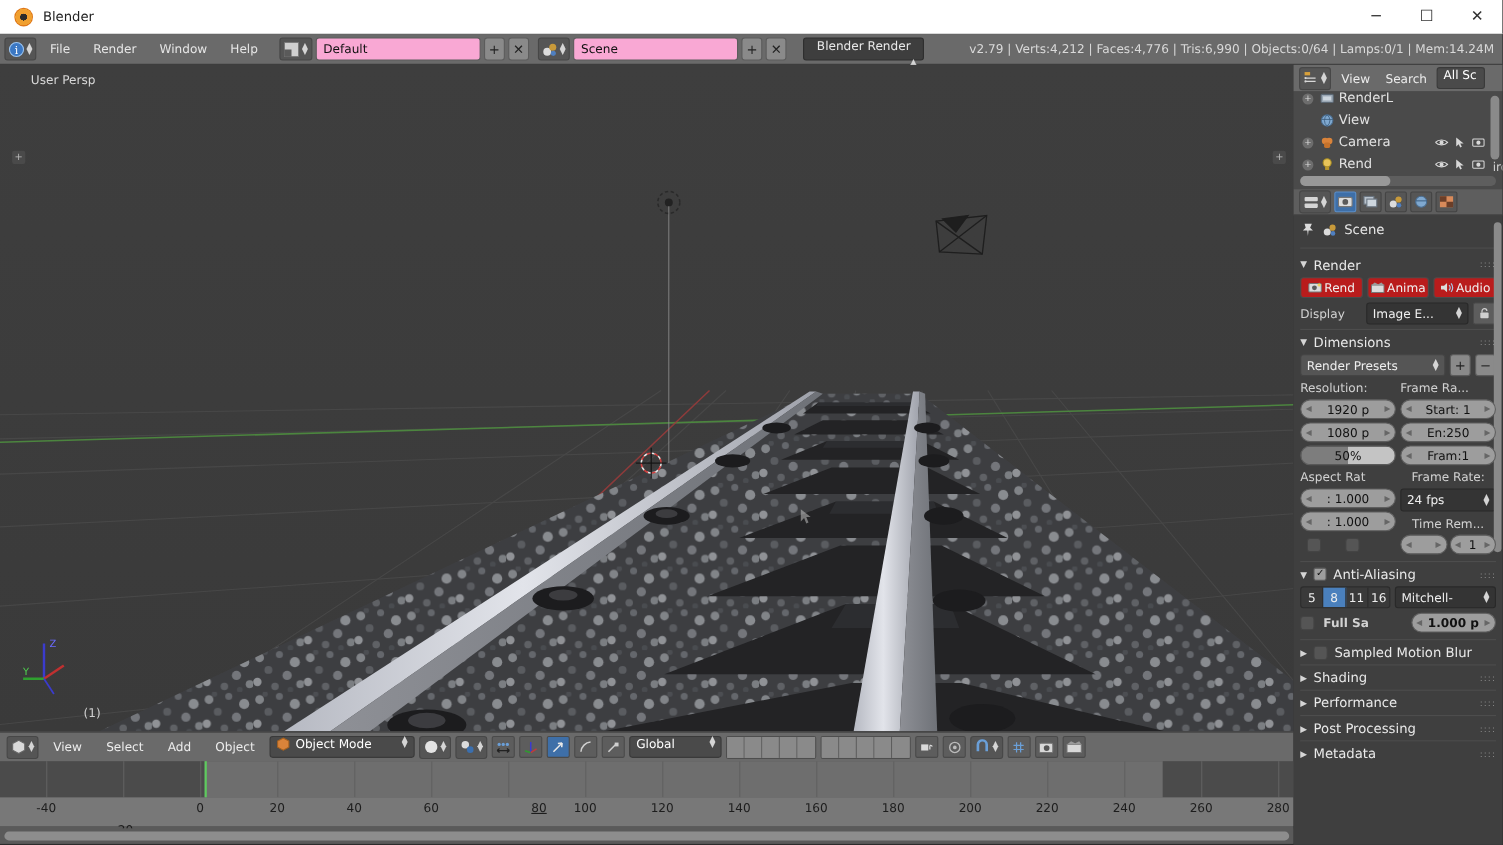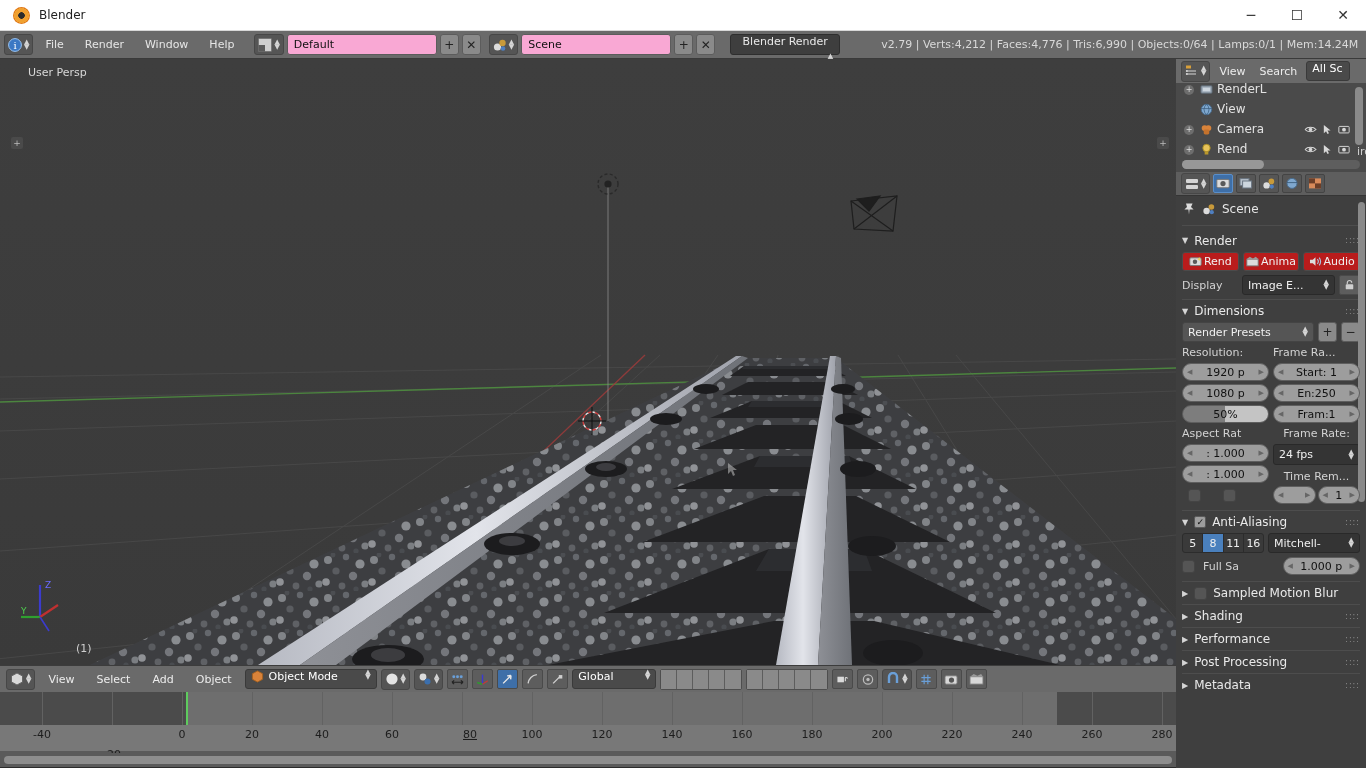--- a/index.html
+++ b/index.html
@@ -801,7 +801,7 @@
             <span class="spin" style="margin-left:auto;">▲<br>▼</span>
           </div>
         </div>
-        <div class="row" style="align-items:center;">
+        <div class="row" style="align-items:center;font-weight:bold;">
           <div class="rad"></div>
           <span class="lbl" style="flex:1; margin-left:4px;">Full Sa</span>
           <div class="num" style="flex:1;">

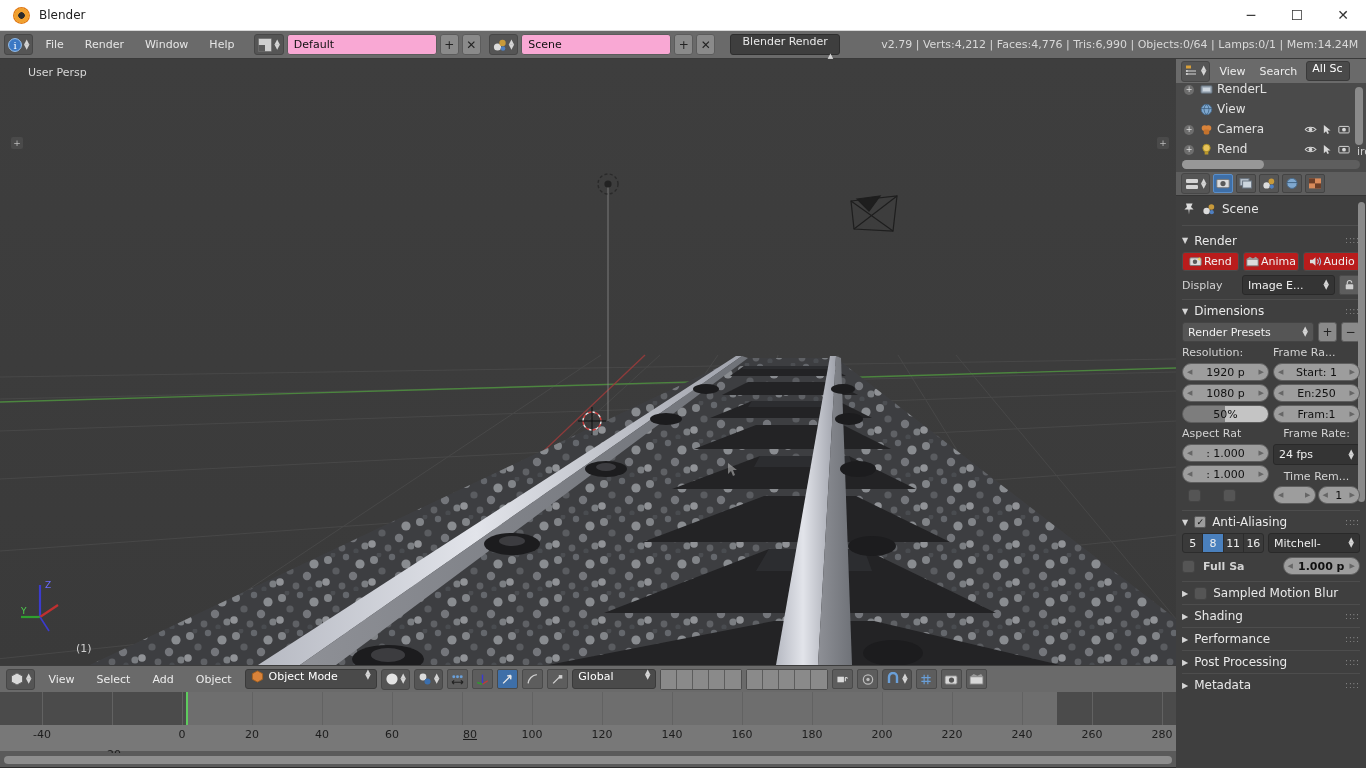--- a/index.html
+++ b/index.html
@@ -483,7 +483,7 @@
         <span style="left: 252px;">20</span>
         <span style="left: 322px;">40</span>
         <span style="left: 392px;">60</span>
-        <span style="left: 470px; text-decoration: underline;">80</span>
+        <span style="left: 490px; text-decoration: underline;">80</span>
         <span style="left: 532px;">100</span>
         <span style="left: 602px;">120</span>
         <span style="left: 672px;">140</span>

